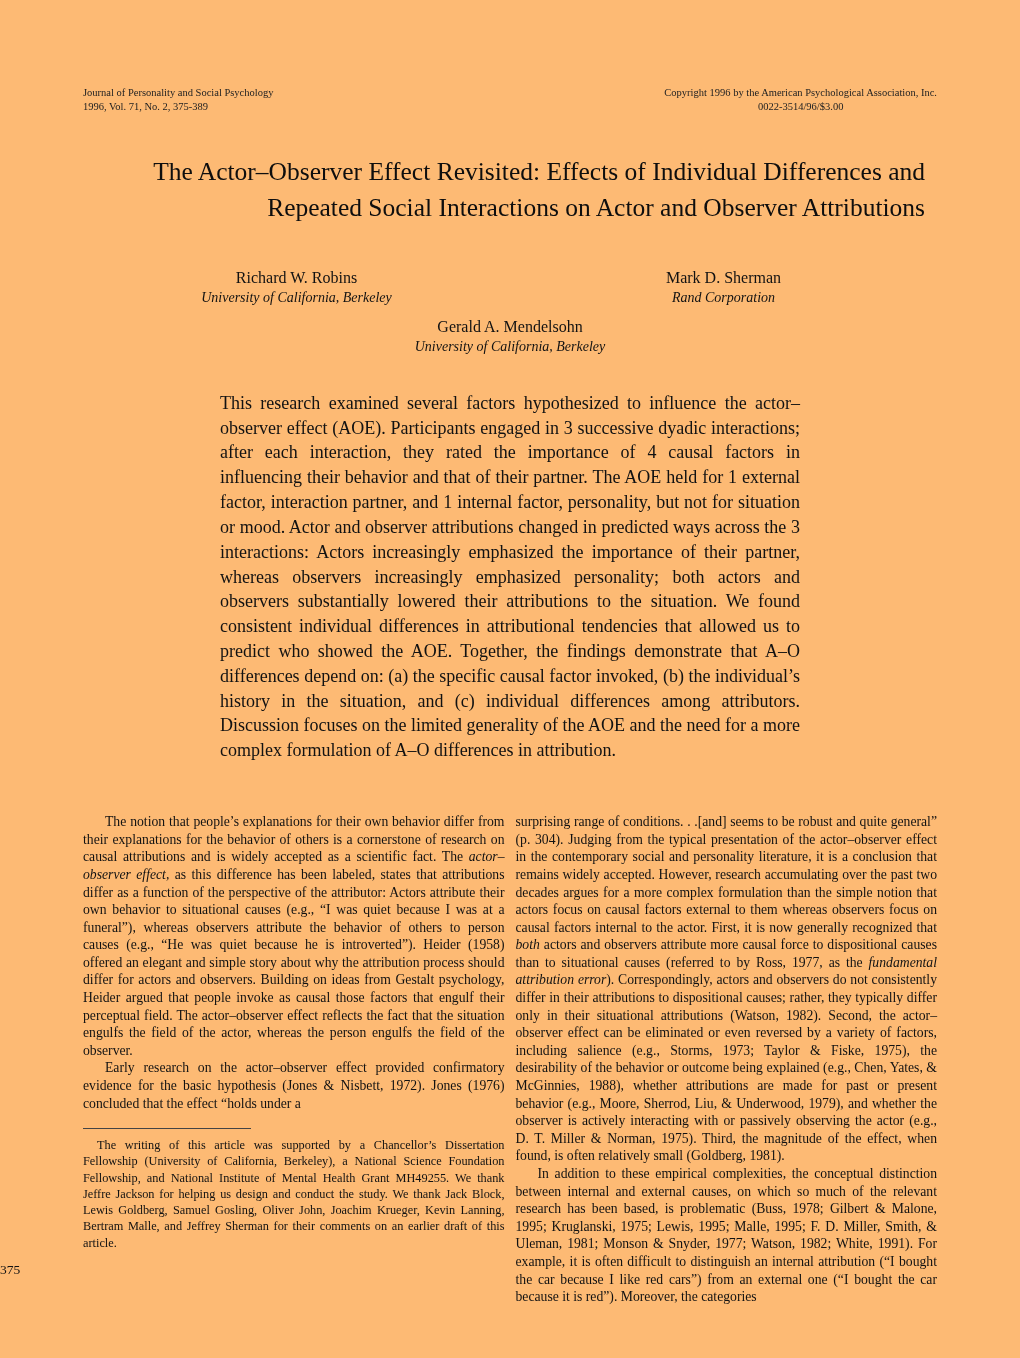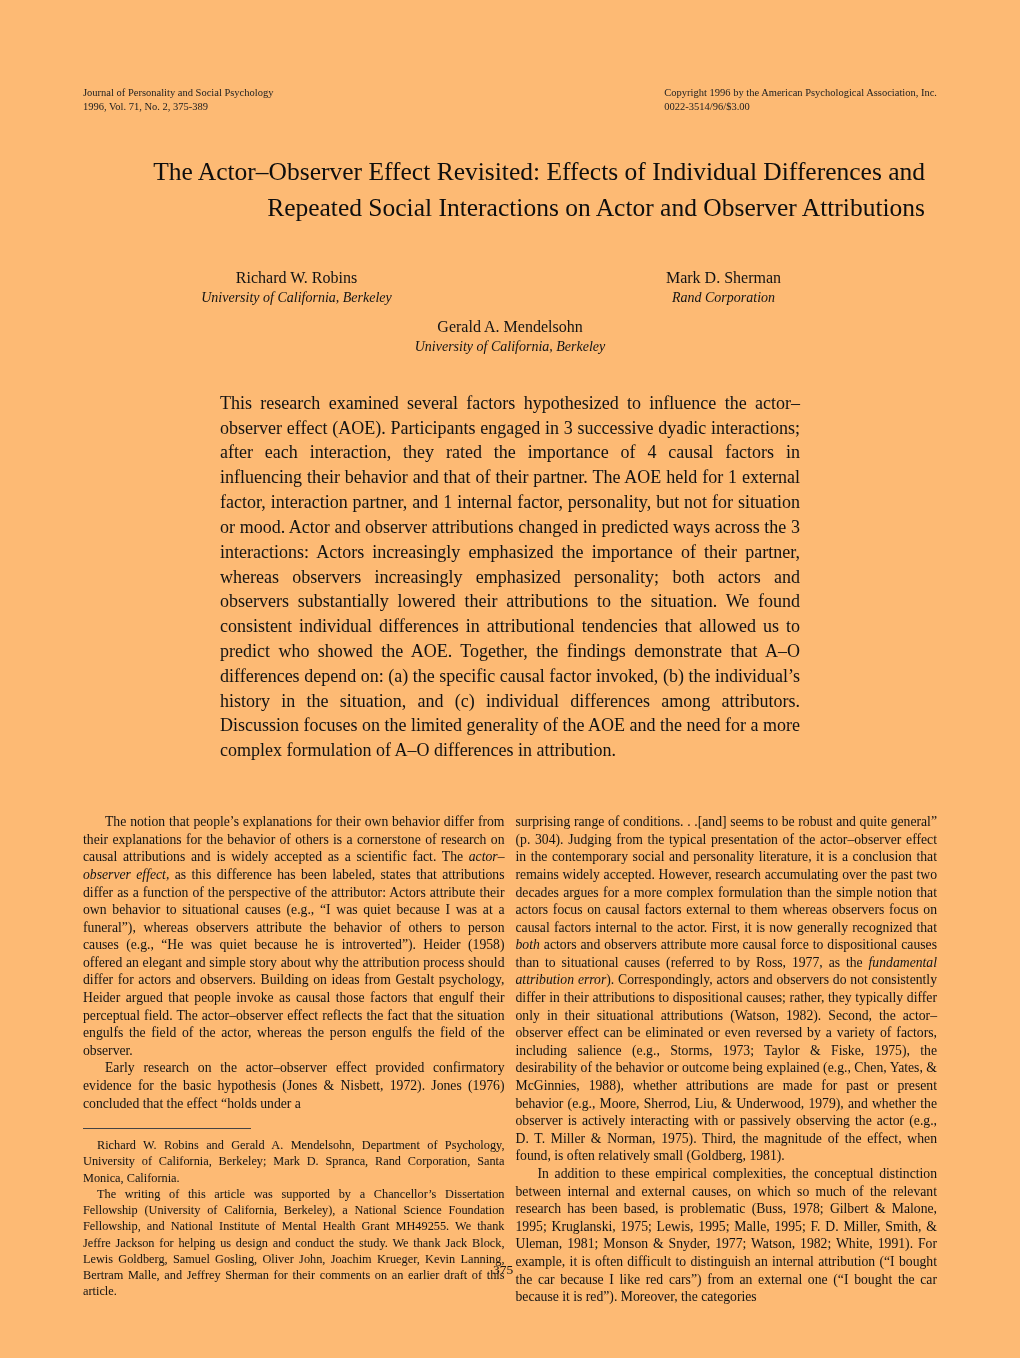--- a/index.html
+++ b/index.html
@@ -25,7 +25,7 @@
     line-height: 1.35;
     color: #222;
   }
-  .head-right { text-align: left; }
+  .head-right { text-align: center; }
   .title {
     margin: 40px auto 0;
     max-width: 830px;

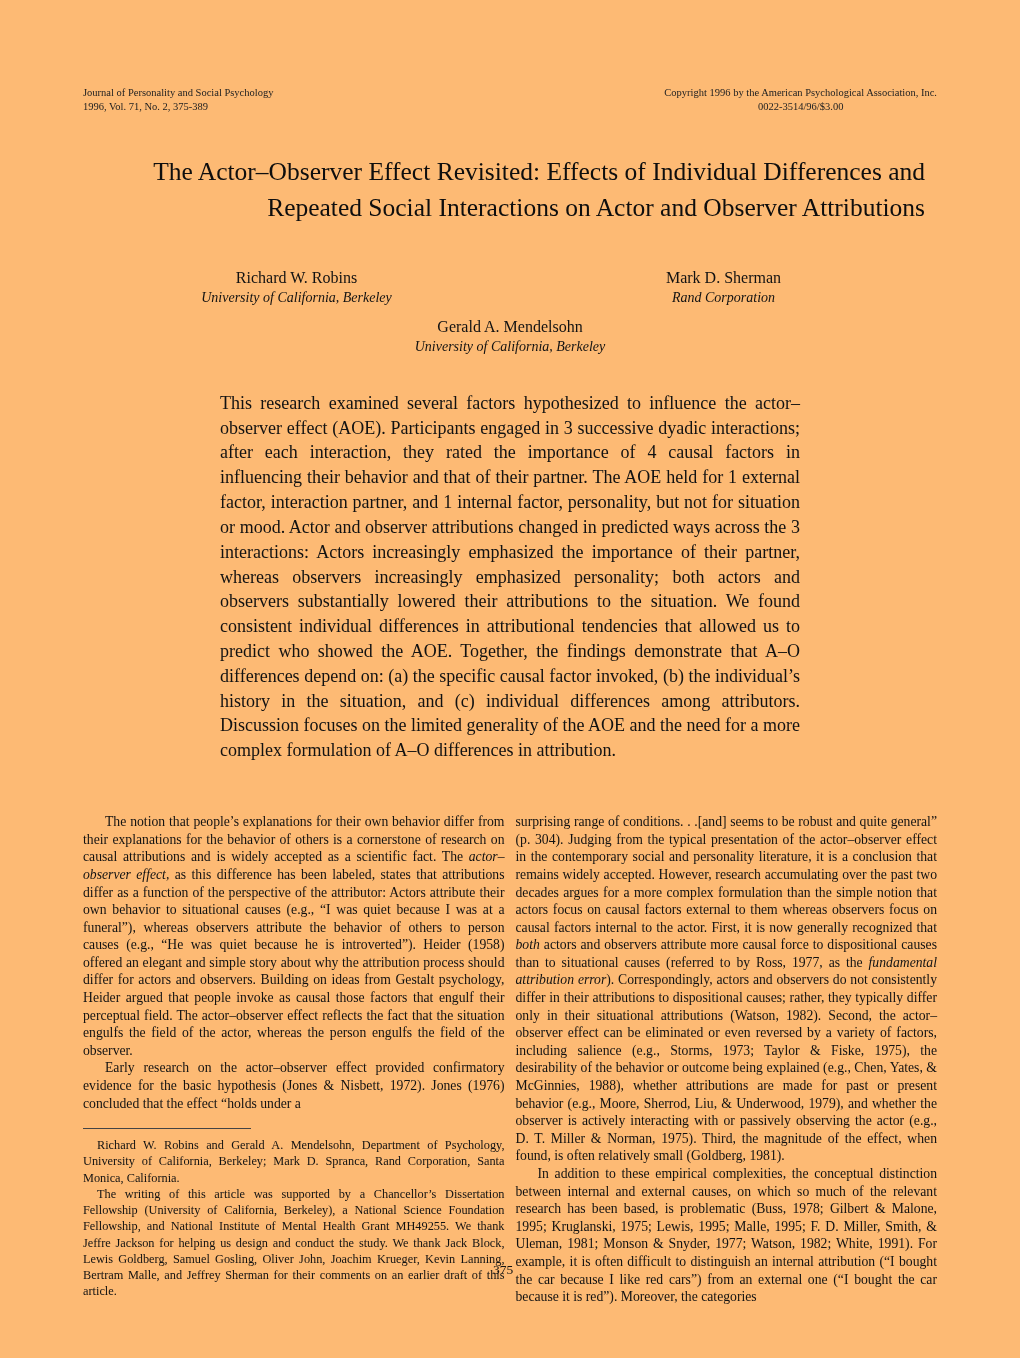--- a/index.html
+++ b/index.html
@@ -128,7 +128,6 @@
       <div class="footnote">
         <hr class="footnote-rule">
         <div>
-            <p>Richard W. Robins and Gerald A. Mendelsohn, Department of Psychology, University of California, Berkeley; Mark D. Spranca, Rand Corporation, Santa Monica, California.</p>
             <p>The writing of this article was supported by a Chancellor’s Dissertation Fellowship (University of California, Berkeley), a National Science Foundation Fellowship, and National Institute of Mental Health Grant MH49255. We thank Jeffre Jackson for helping us design and conduct the study. We thank Jack Block, Lewis Goldberg, Samuel Gosling, Oliver John, Joachim Krueger, Kevin Lanning, Bertram Malle, and Jeffrey Sherman for their comments on an earlier draft of this article.</p>
           </div>
       </div>

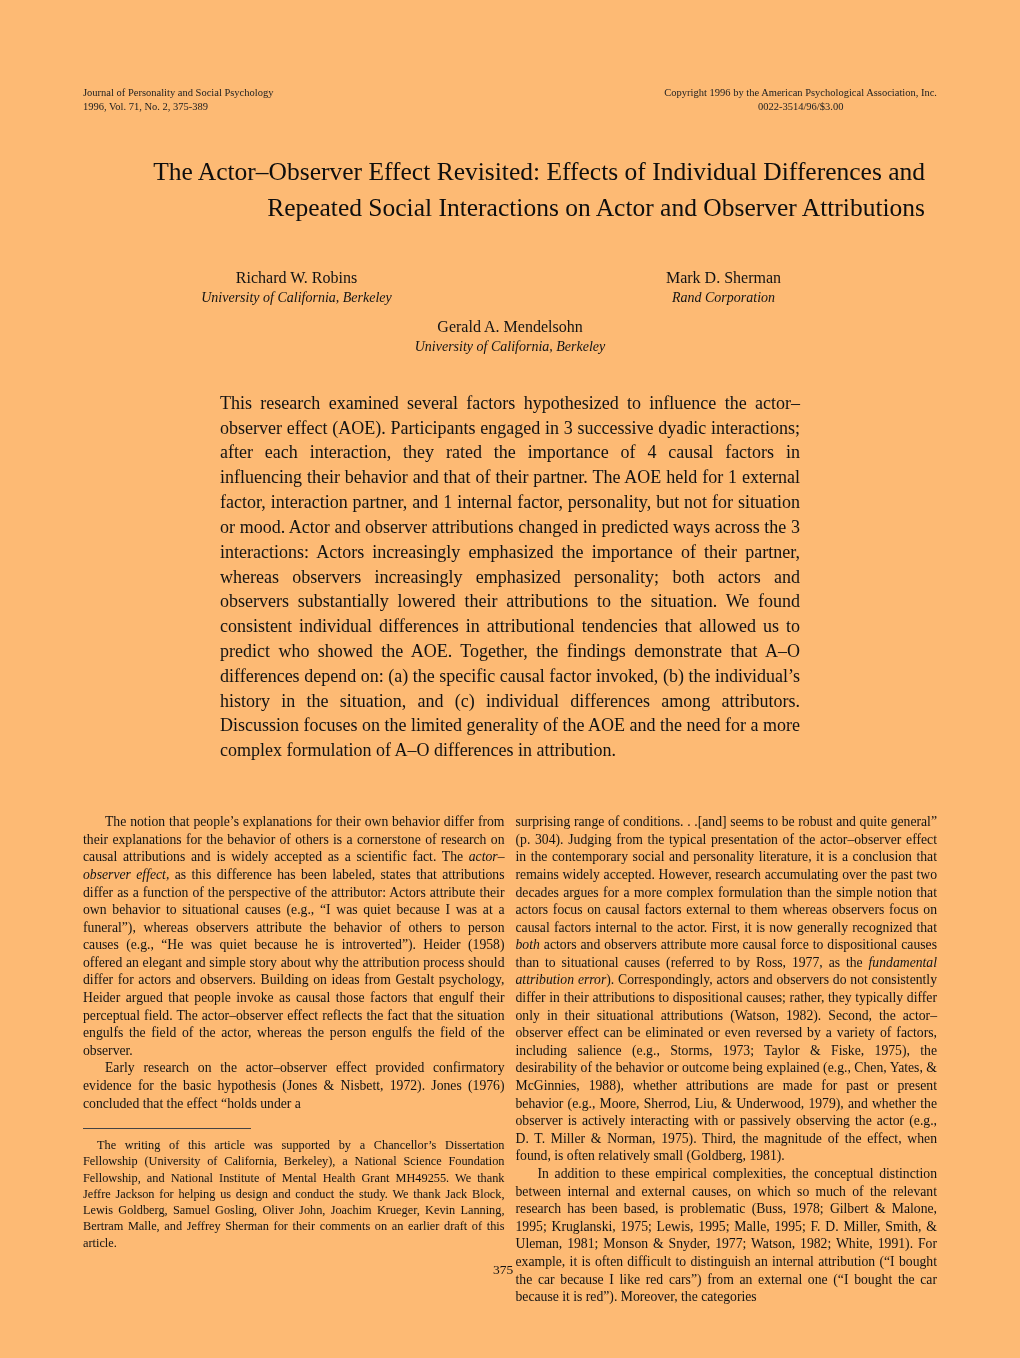--- a/index.html
+++ b/index.html
@@ -80,7 +80,6 @@
     position: absolute;
     left: 0; right: 14px;
     bottom: 80px;
-    text-align: center;
     font-size: 13.5px;
   }
 </style>

